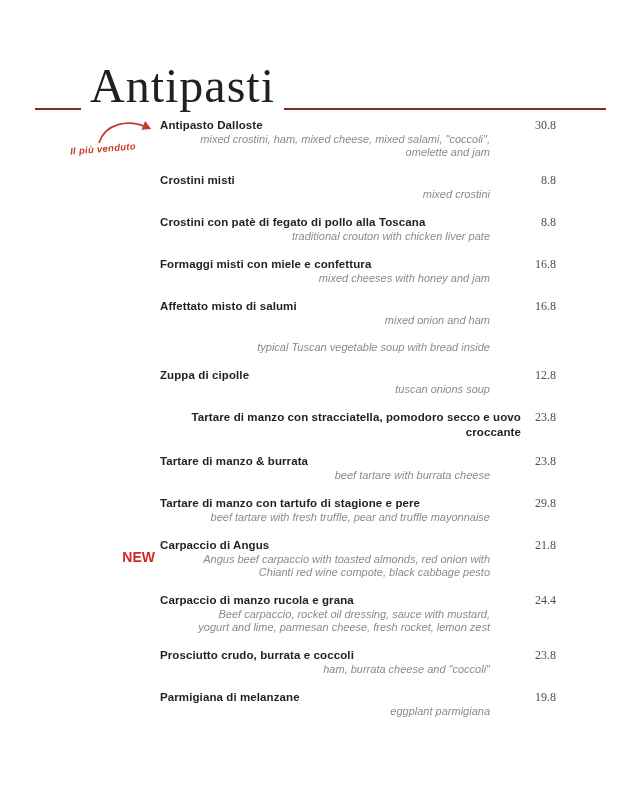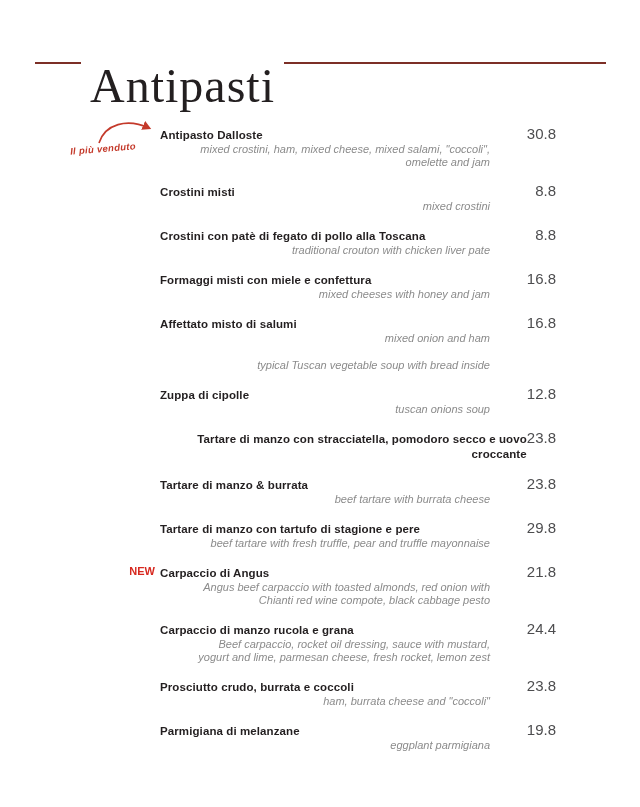--- a/index.html
+++ b/index.html
@@ -20,8 +20,8 @@
   
   .title-row {
     display: flex;
-    align-items: flex-start;
-    margin-bottom: 16px;
+    align-items: flex-end;
+    margin-bottom: 8px;
   }
   .rule {
     height: 2px;

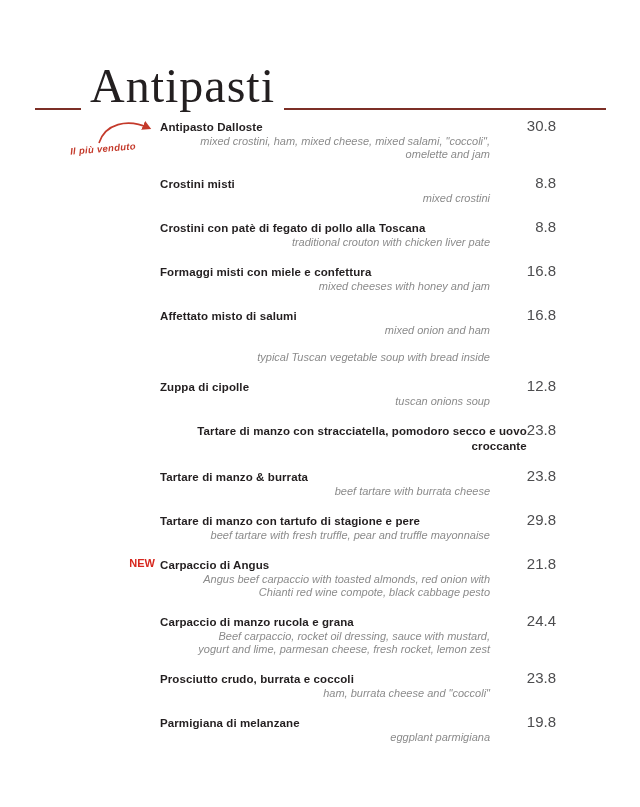--- a/index.html
+++ b/index.html
@@ -76,11 +76,12 @@
     letter-spacing: 0.1px;
   }
   .item-price {
-    font-size: 15px;
+    font-size: 12px;
     color: #4d4d4f;
-    margin-left: 0;
+    margin-left: 14px;
     white-space: nowrap;
     line-height: 15px;
+    font-family: Liberation Serif, serif;
   }
   .item-desc {
     font-size: 11px;

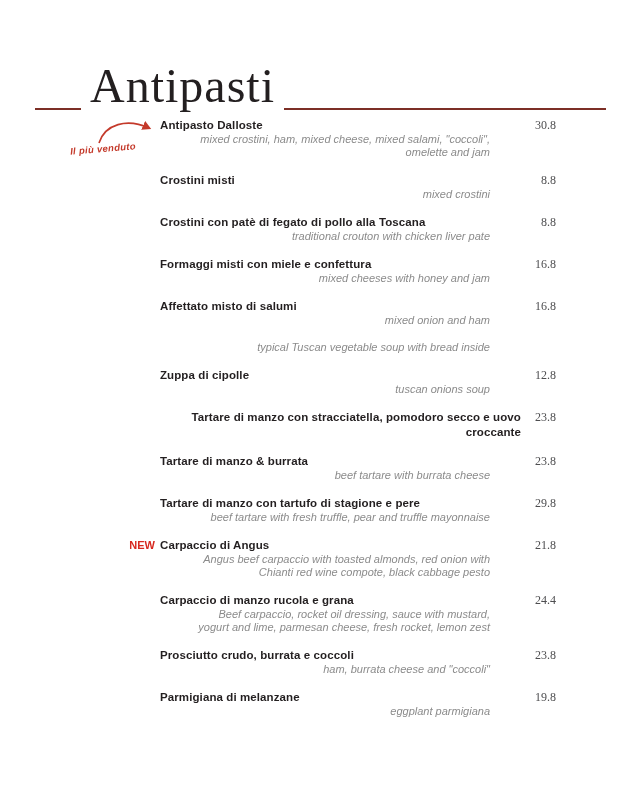--- a/index.html
+++ b/index.html
@@ -94,10 +94,10 @@
   .new-badge {
     position: absolute;
     right: calc(100% + 5px);
-    top: 0;
+    top: 12px;
     color: #d7281f;
     font-weight: bold;
-    font-size: 11px;
+    font-size: 14px;
     line-height: 15px;
   }
 </style>

